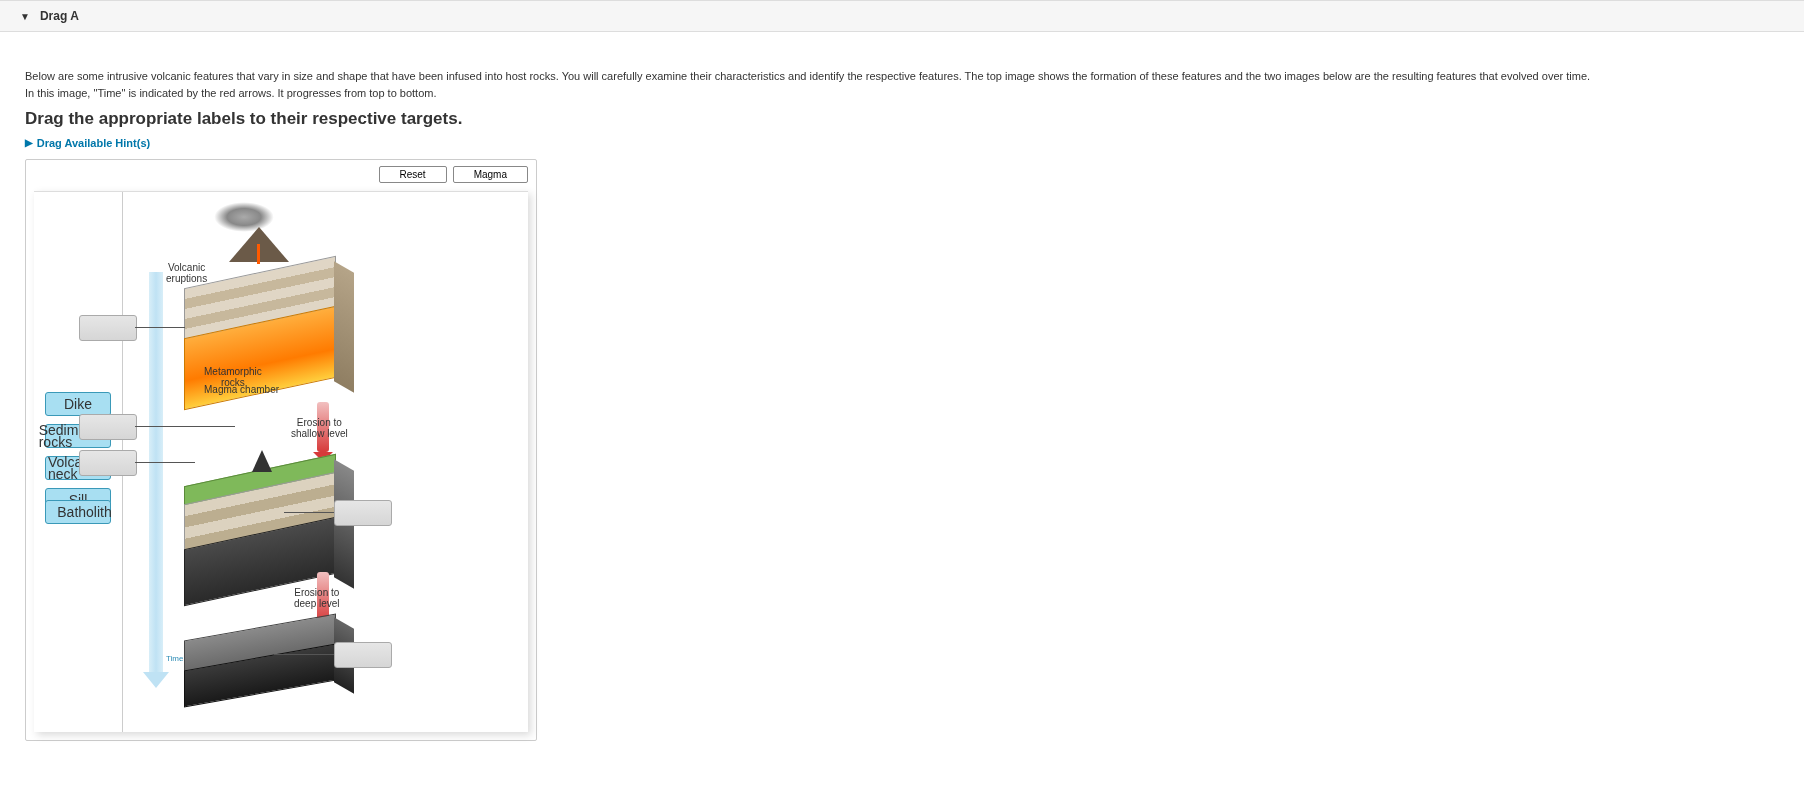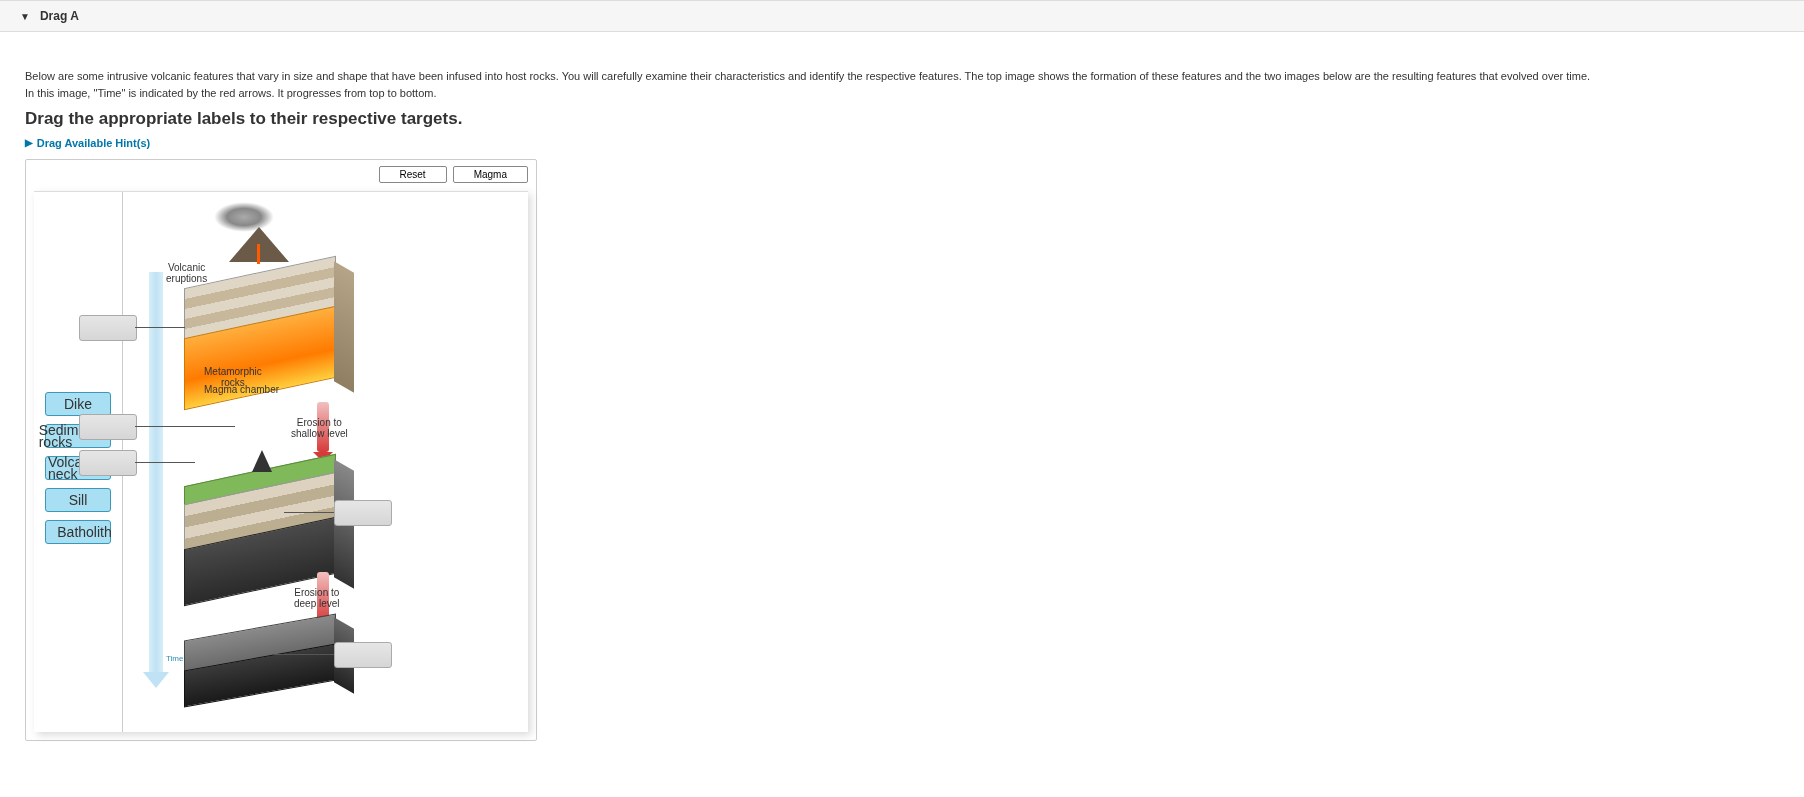--- a/index.html
+++ b/index.html
@@ -85,7 +85,7 @@
       <div class="label-chip" style="left:11px;top:232px;">Sedimentary rocks</div>
       <div class="label-chip" style="left:11px;top:264px;">Volcanic neck</div>
       <div class="label-chip" style="left:11px;top:296px;">Sill</div>
-      <div class="label-chip" style="left:11px;top:328px;padding-left:15px;">Batholith</div>
+      <div class="label-chip" style="left:11px;top:308px;padding-left:15px;">Batholith</div>
 
       <div class="time-arrow"></div>
       <div class="time-lbl">Time</div>

